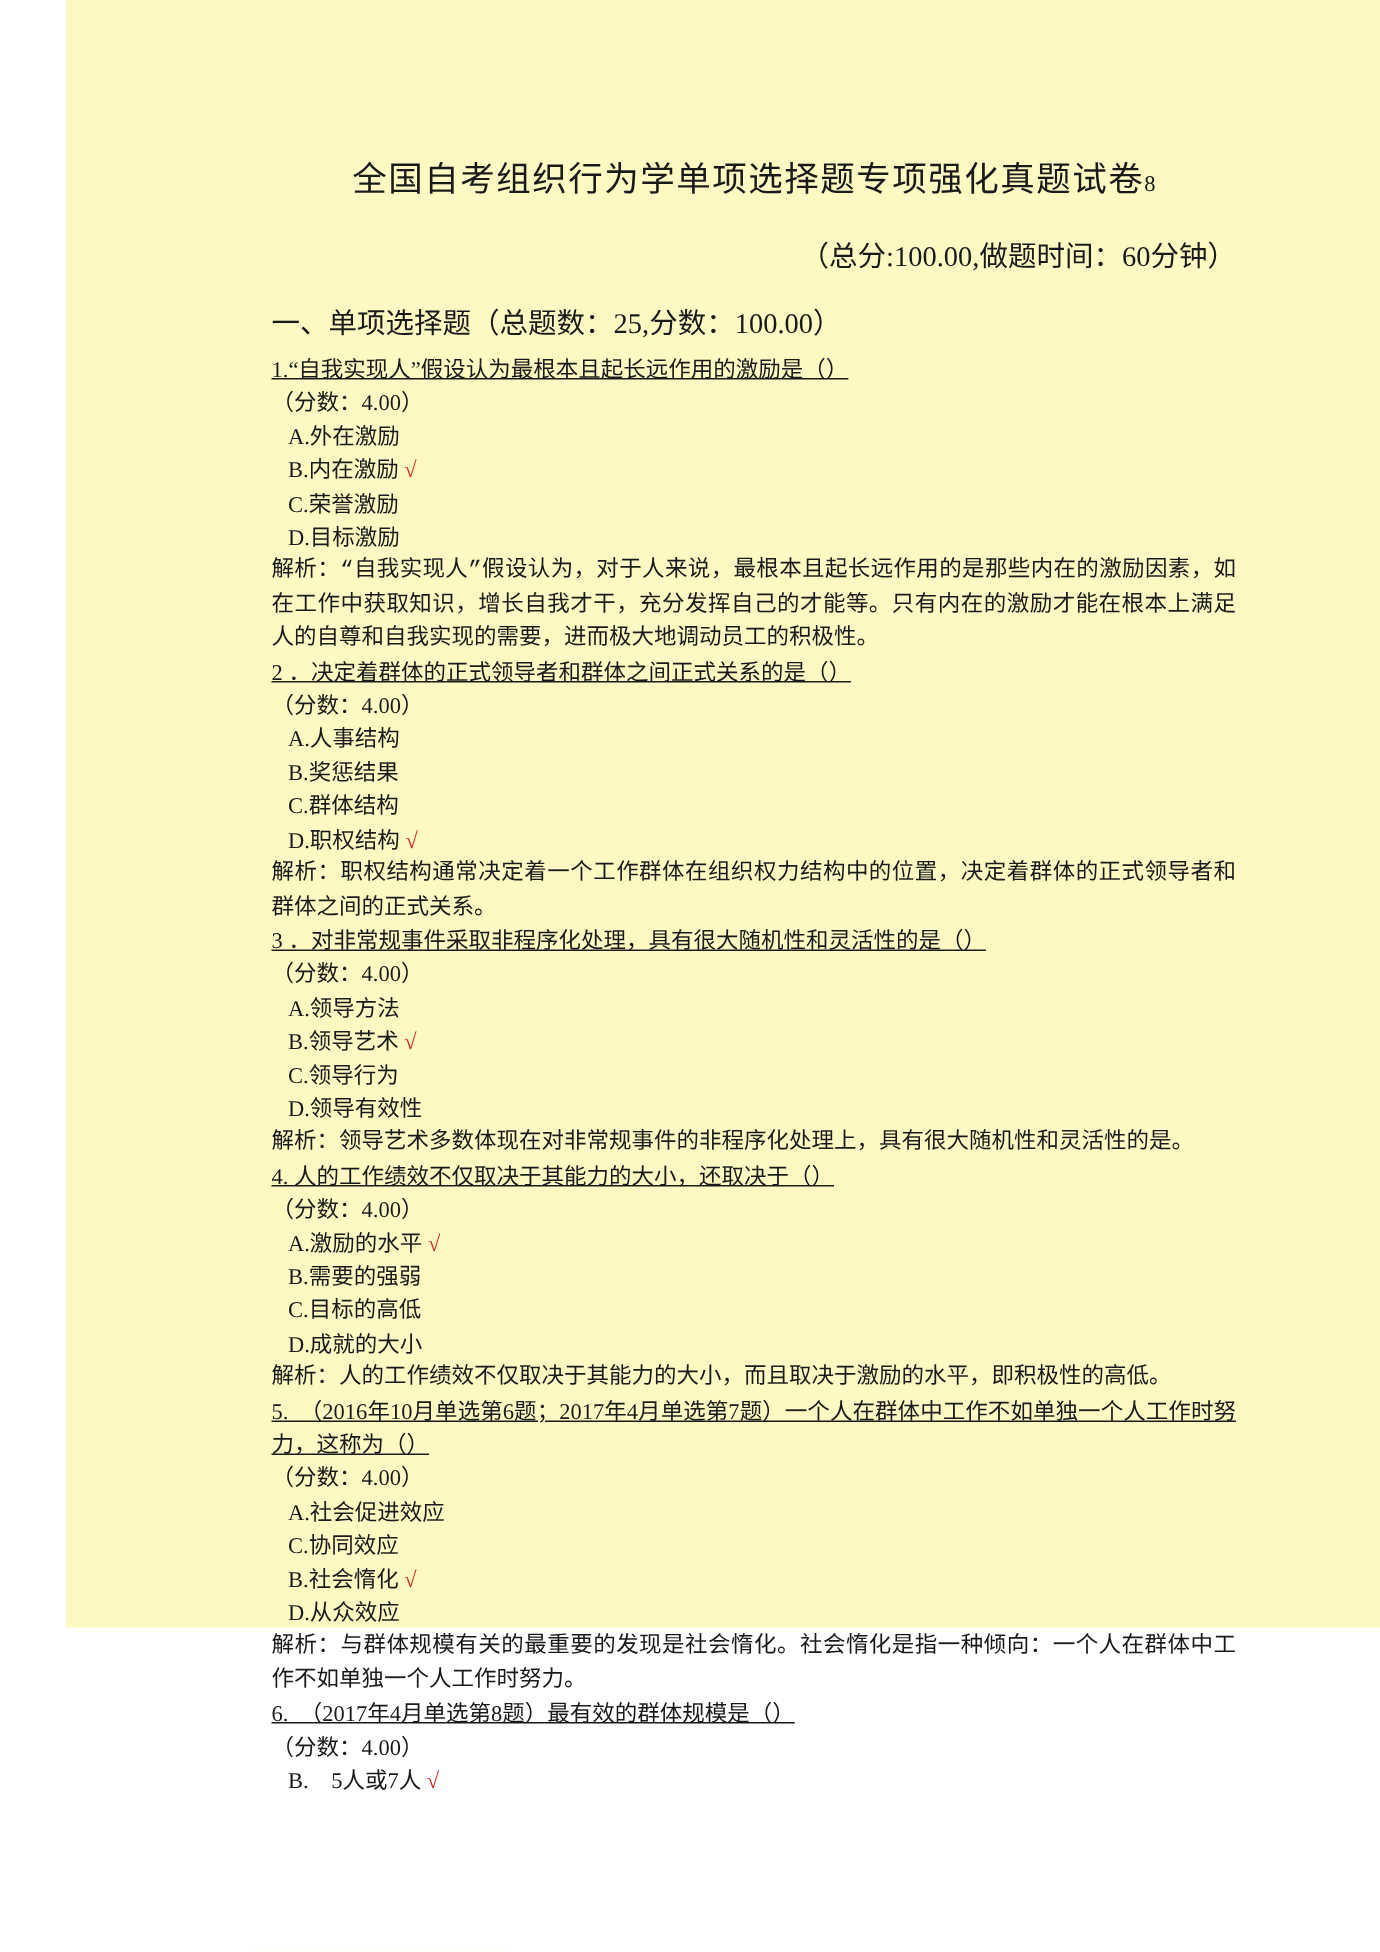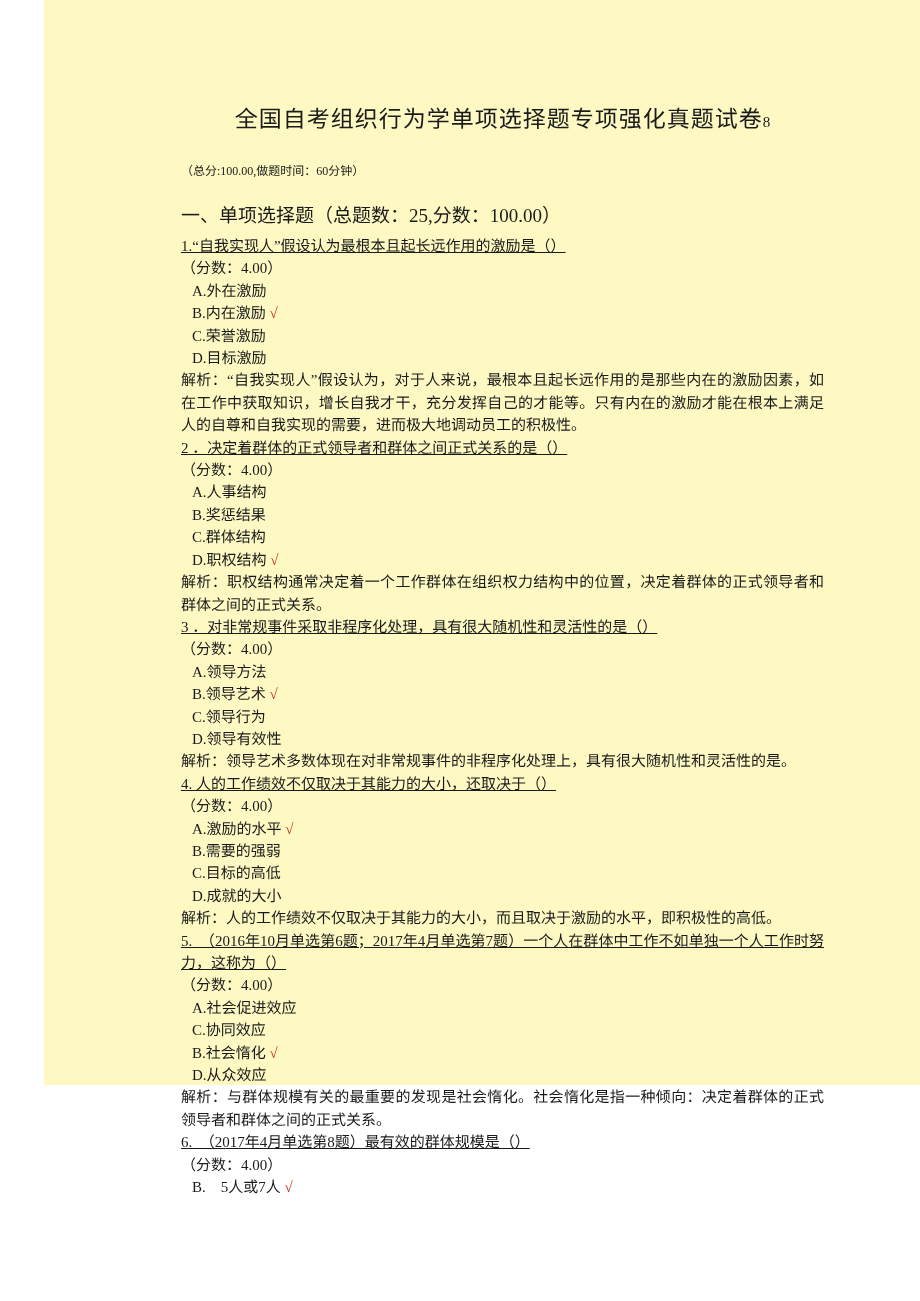--- a/index.html
+++ b/index.html
@@ -38,8 +38,8 @@
   }
   .doc-subtitle {
     margin: 20px 0 0 0;
-    text-align: left;
-    font-size: 12px;
+    text-align: right;
+    font-size: 19px;
     line-height: 22px;
   }
   .section-heading {

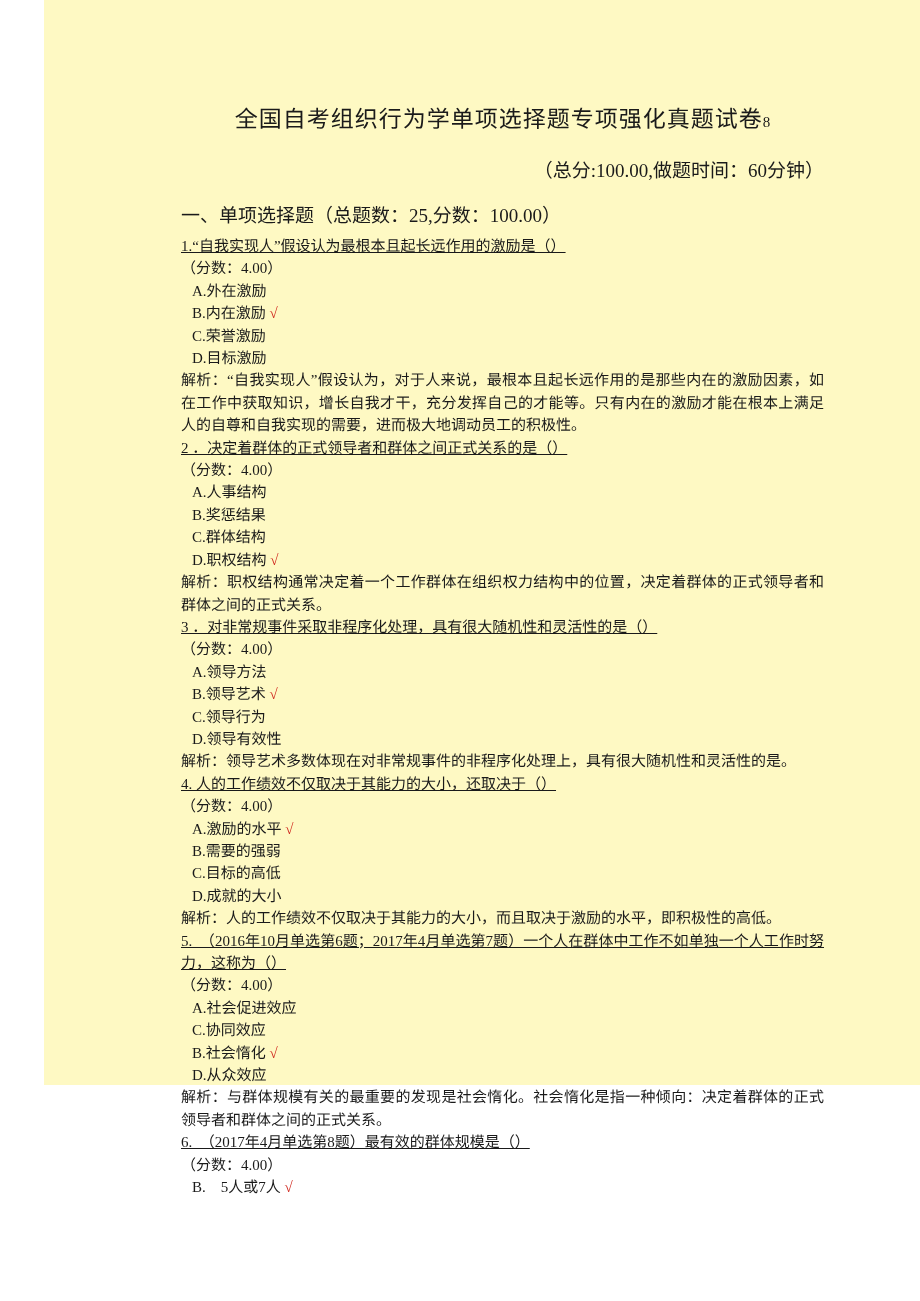--- a/index.html
+++ b/index.html
@@ -62,6 +62,7 @@
   }
   .analysis {
     text-align: justify;
+    font-family: Liberation Mono, monospace;
   }
   .check {
     font-size: 15px;

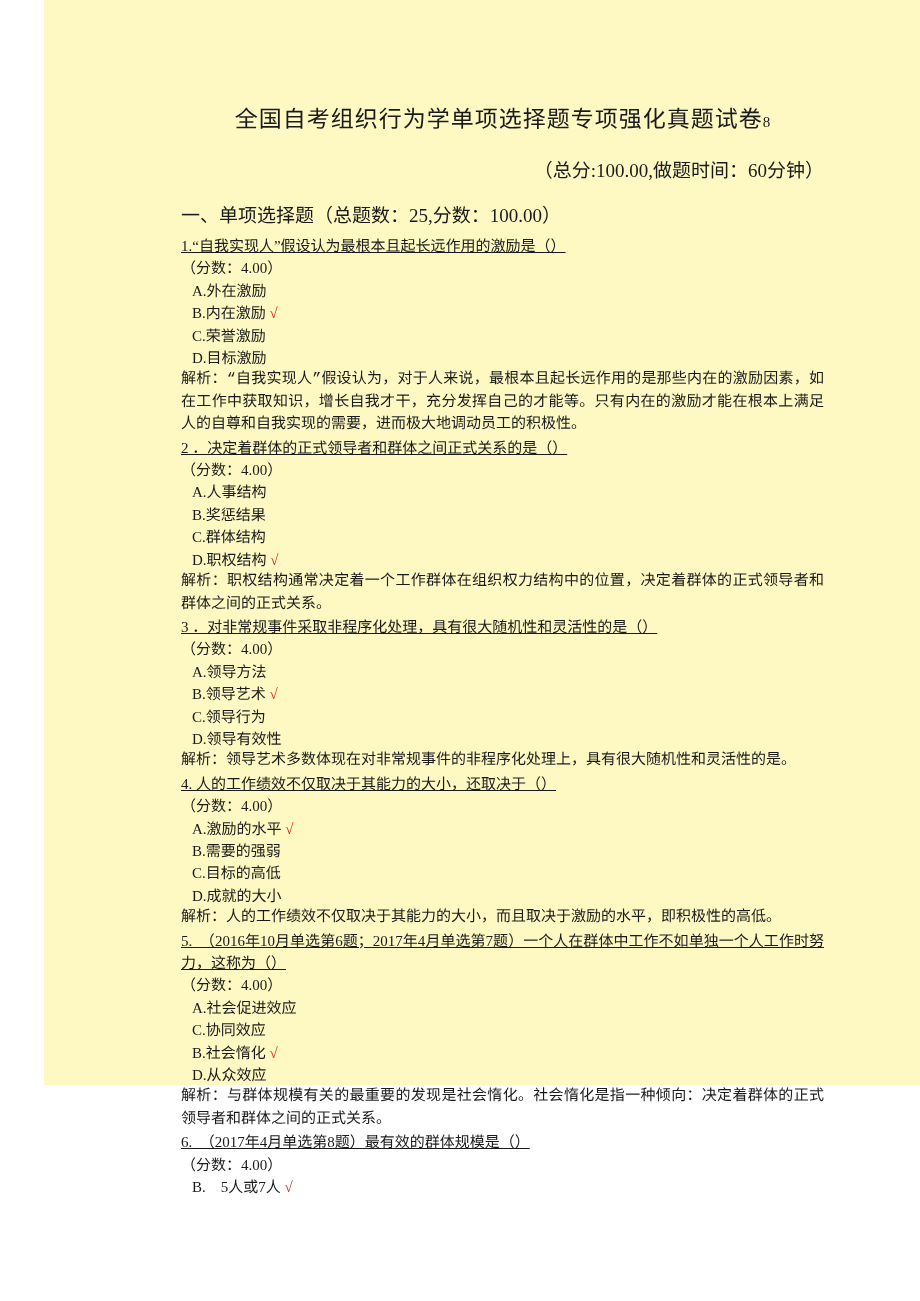--- a/index.html
+++ b/index.html
@@ -137,7 +137,7 @@
           <p class="option">B.社会惰化<span class="check" style="color: rgb(208, 42, 32);"> √</span></p>
           <p class="option">D.从众效应</p>
         </div>
-    <p class="analysis">解析：与群体规模有关的最重要的发现是社会惰化。社会惰化是指一种倾向：决定着群体的正式领导者和群体之间的正式关系。</p>
+    <p class="analysis">解析：与群体规模有关的最重要的发现是社会惰化。社会惰化是指一种倾向：一个人在群体中工作不如单独一个人工作时努力。</p>
   </section>
 
   <section class="question">

